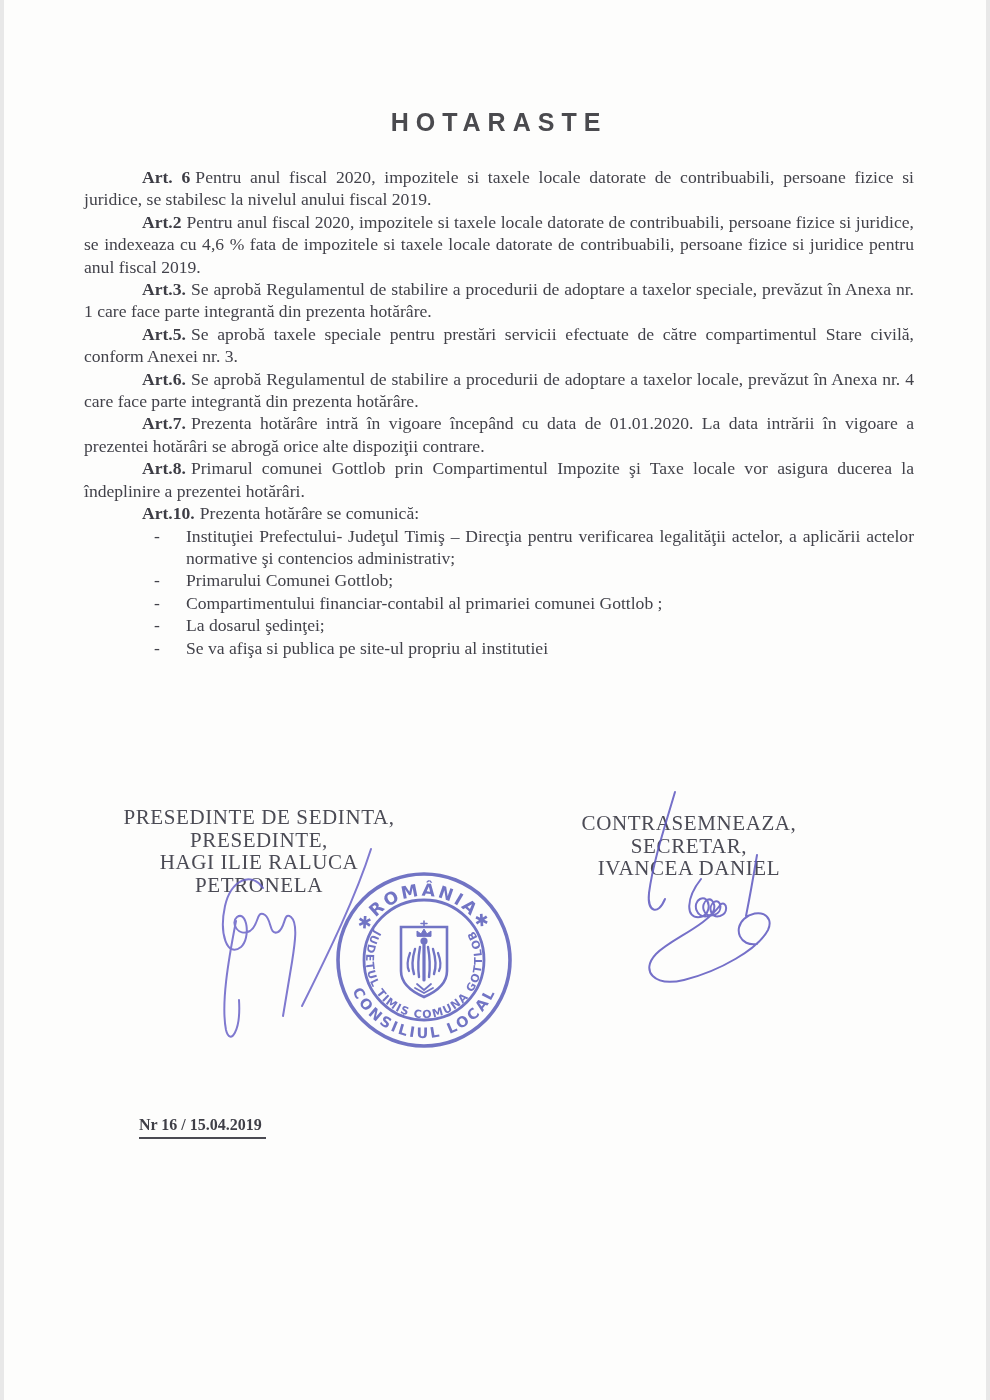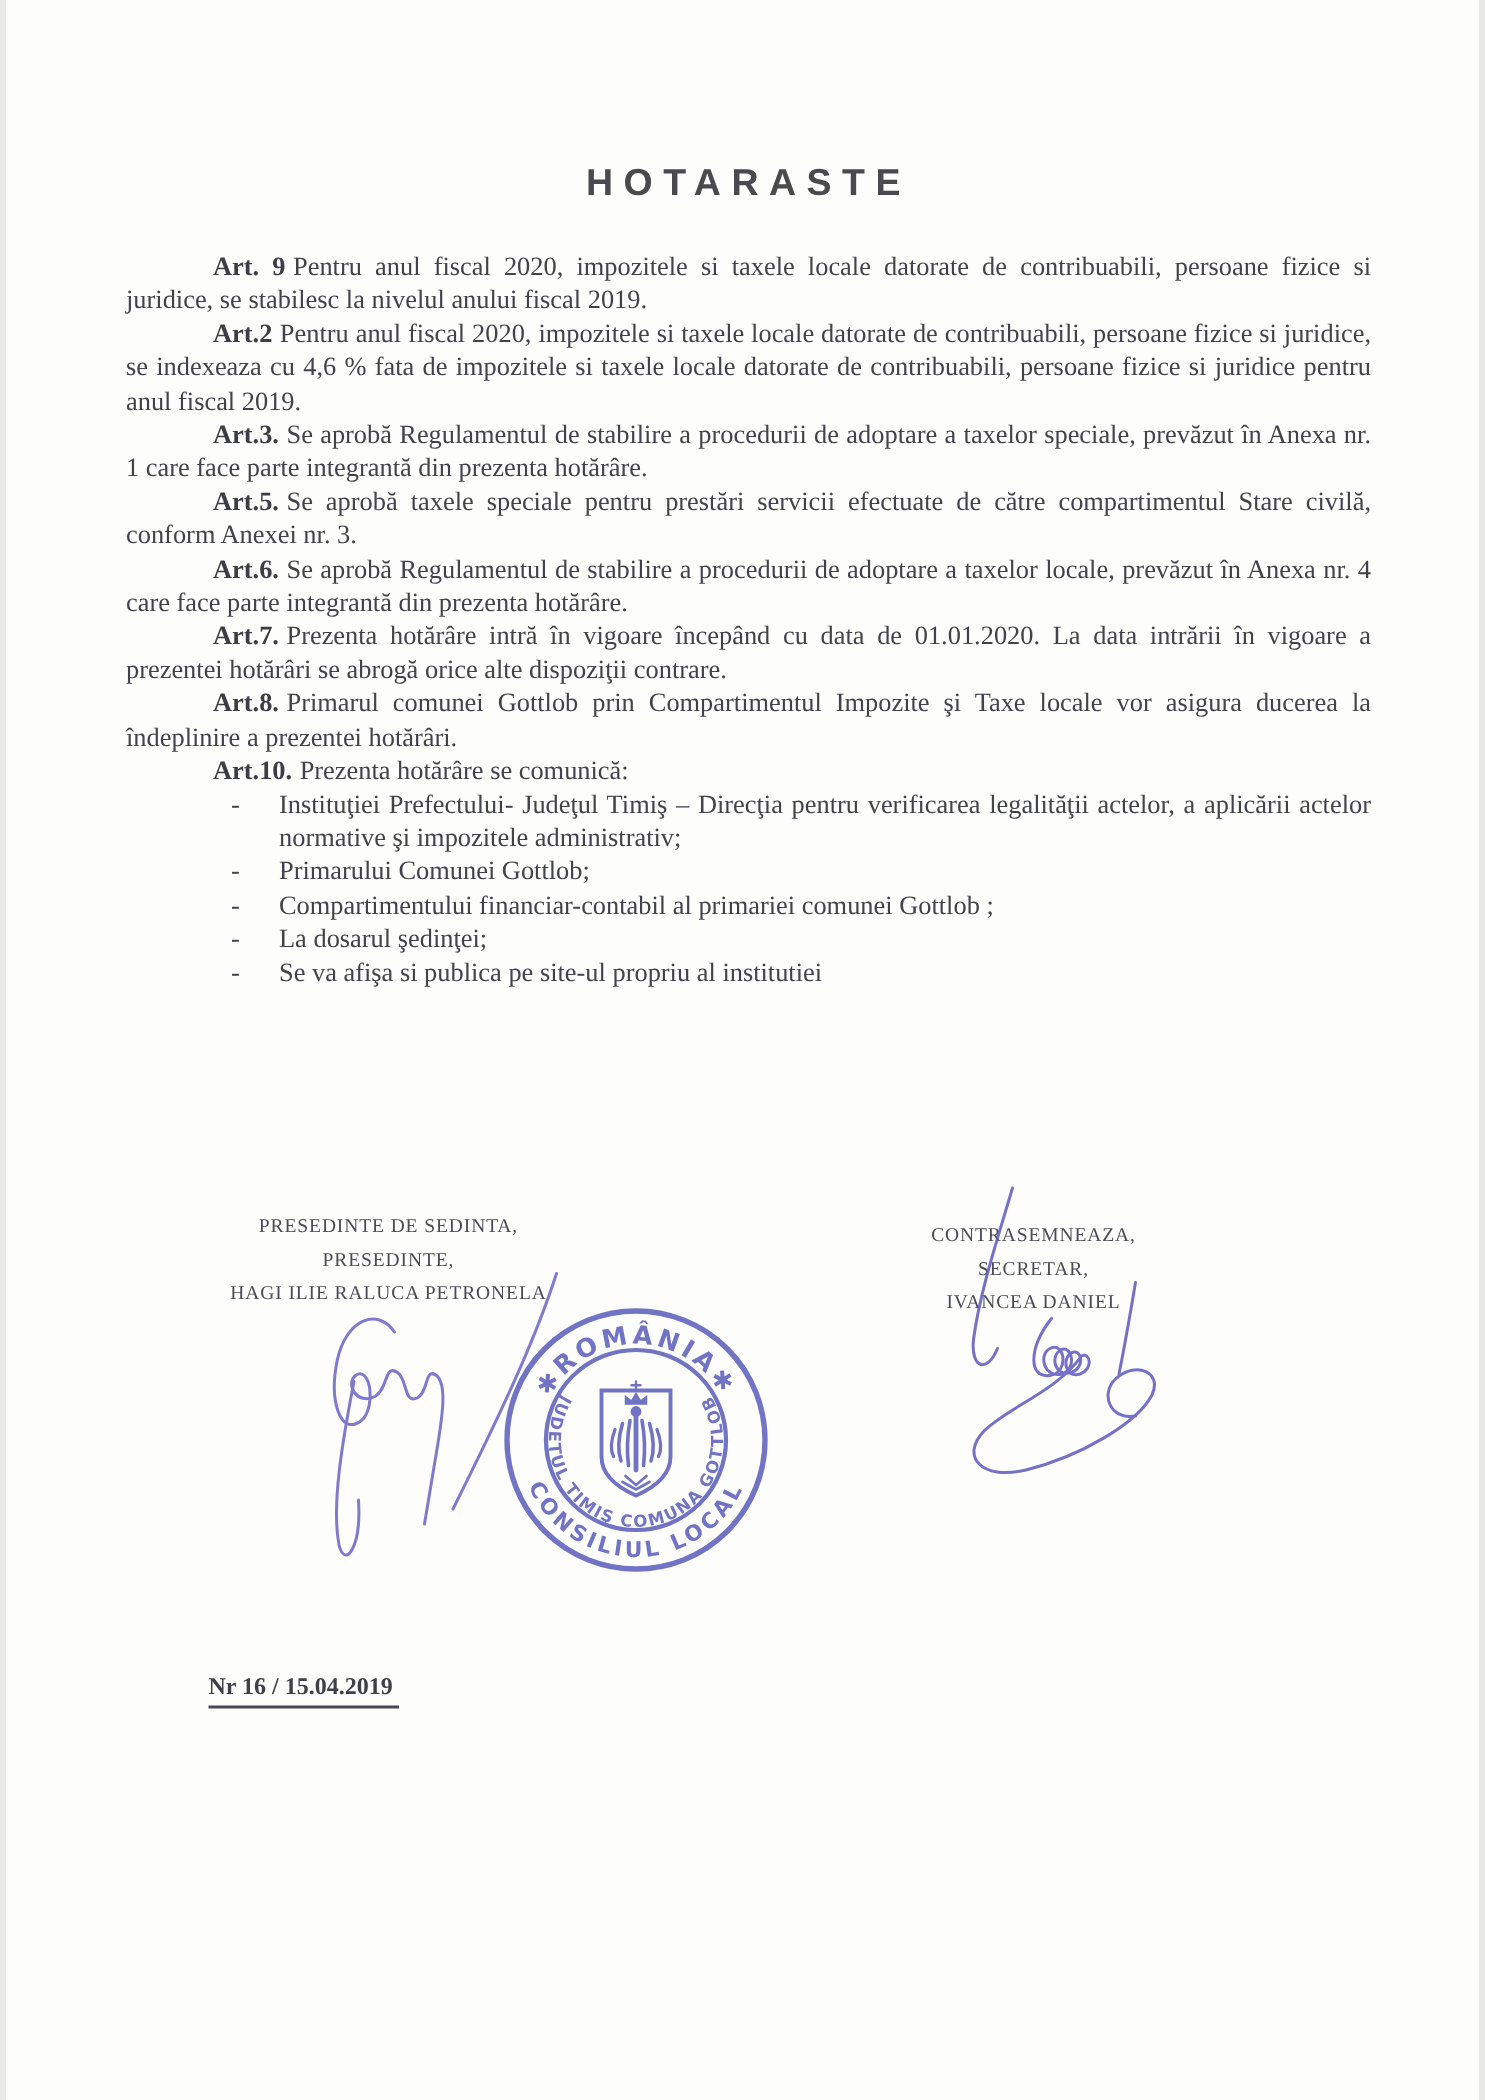--- a/index.html
+++ b/index.html
@@ -72,7 +72,7 @@
   <h1 class="doc-title">HOTARASTE</h1>
 
   <div class="content">
-    <p><span class="art-label">Art. 9</span><span>Pentru anul fiscal 2020, impozitele si taxele locale datorate de contribuabili, persoane fizice si juridice, se stabilesc la nivelul anului fiscal 2019.</span></p>
+    <p><span class="art-label">Art. 6</span><span>Pentru anul fiscal 2020, impozitele si taxele locale datorate de contribuabili, persoane fizice si juridice, se stabilesc la nivelul anului fiscal 2019.</span></p>
     <p><span class="art-label">Art.2</span><span>Pentru anul fiscal 2020, impozitele si taxele locale datorate de contribuabili, persoane fizice si juridice, se indexeaza cu 4,6 % fata de impozitele si taxele locale datorate de contribuabili, persoane fizice si juridice  pentru anul fiscal 2019.</span></p>
     <p><span class="art-label">Art.3.</span><span>Se aprobă Regulamentul de stabilire a procedurii de adoptare a taxelor speciale, prevăzut în Anexa nr. 1  care face parte integrantă din prezenta hotărâre.</span></p>
     <p><span class="art-label">Art.5.</span><span>Se aprobă taxele speciale pentru prestări servicii efectuate de către compartimentul Stare civilă, conform Anexei nr. 3.</span></p>

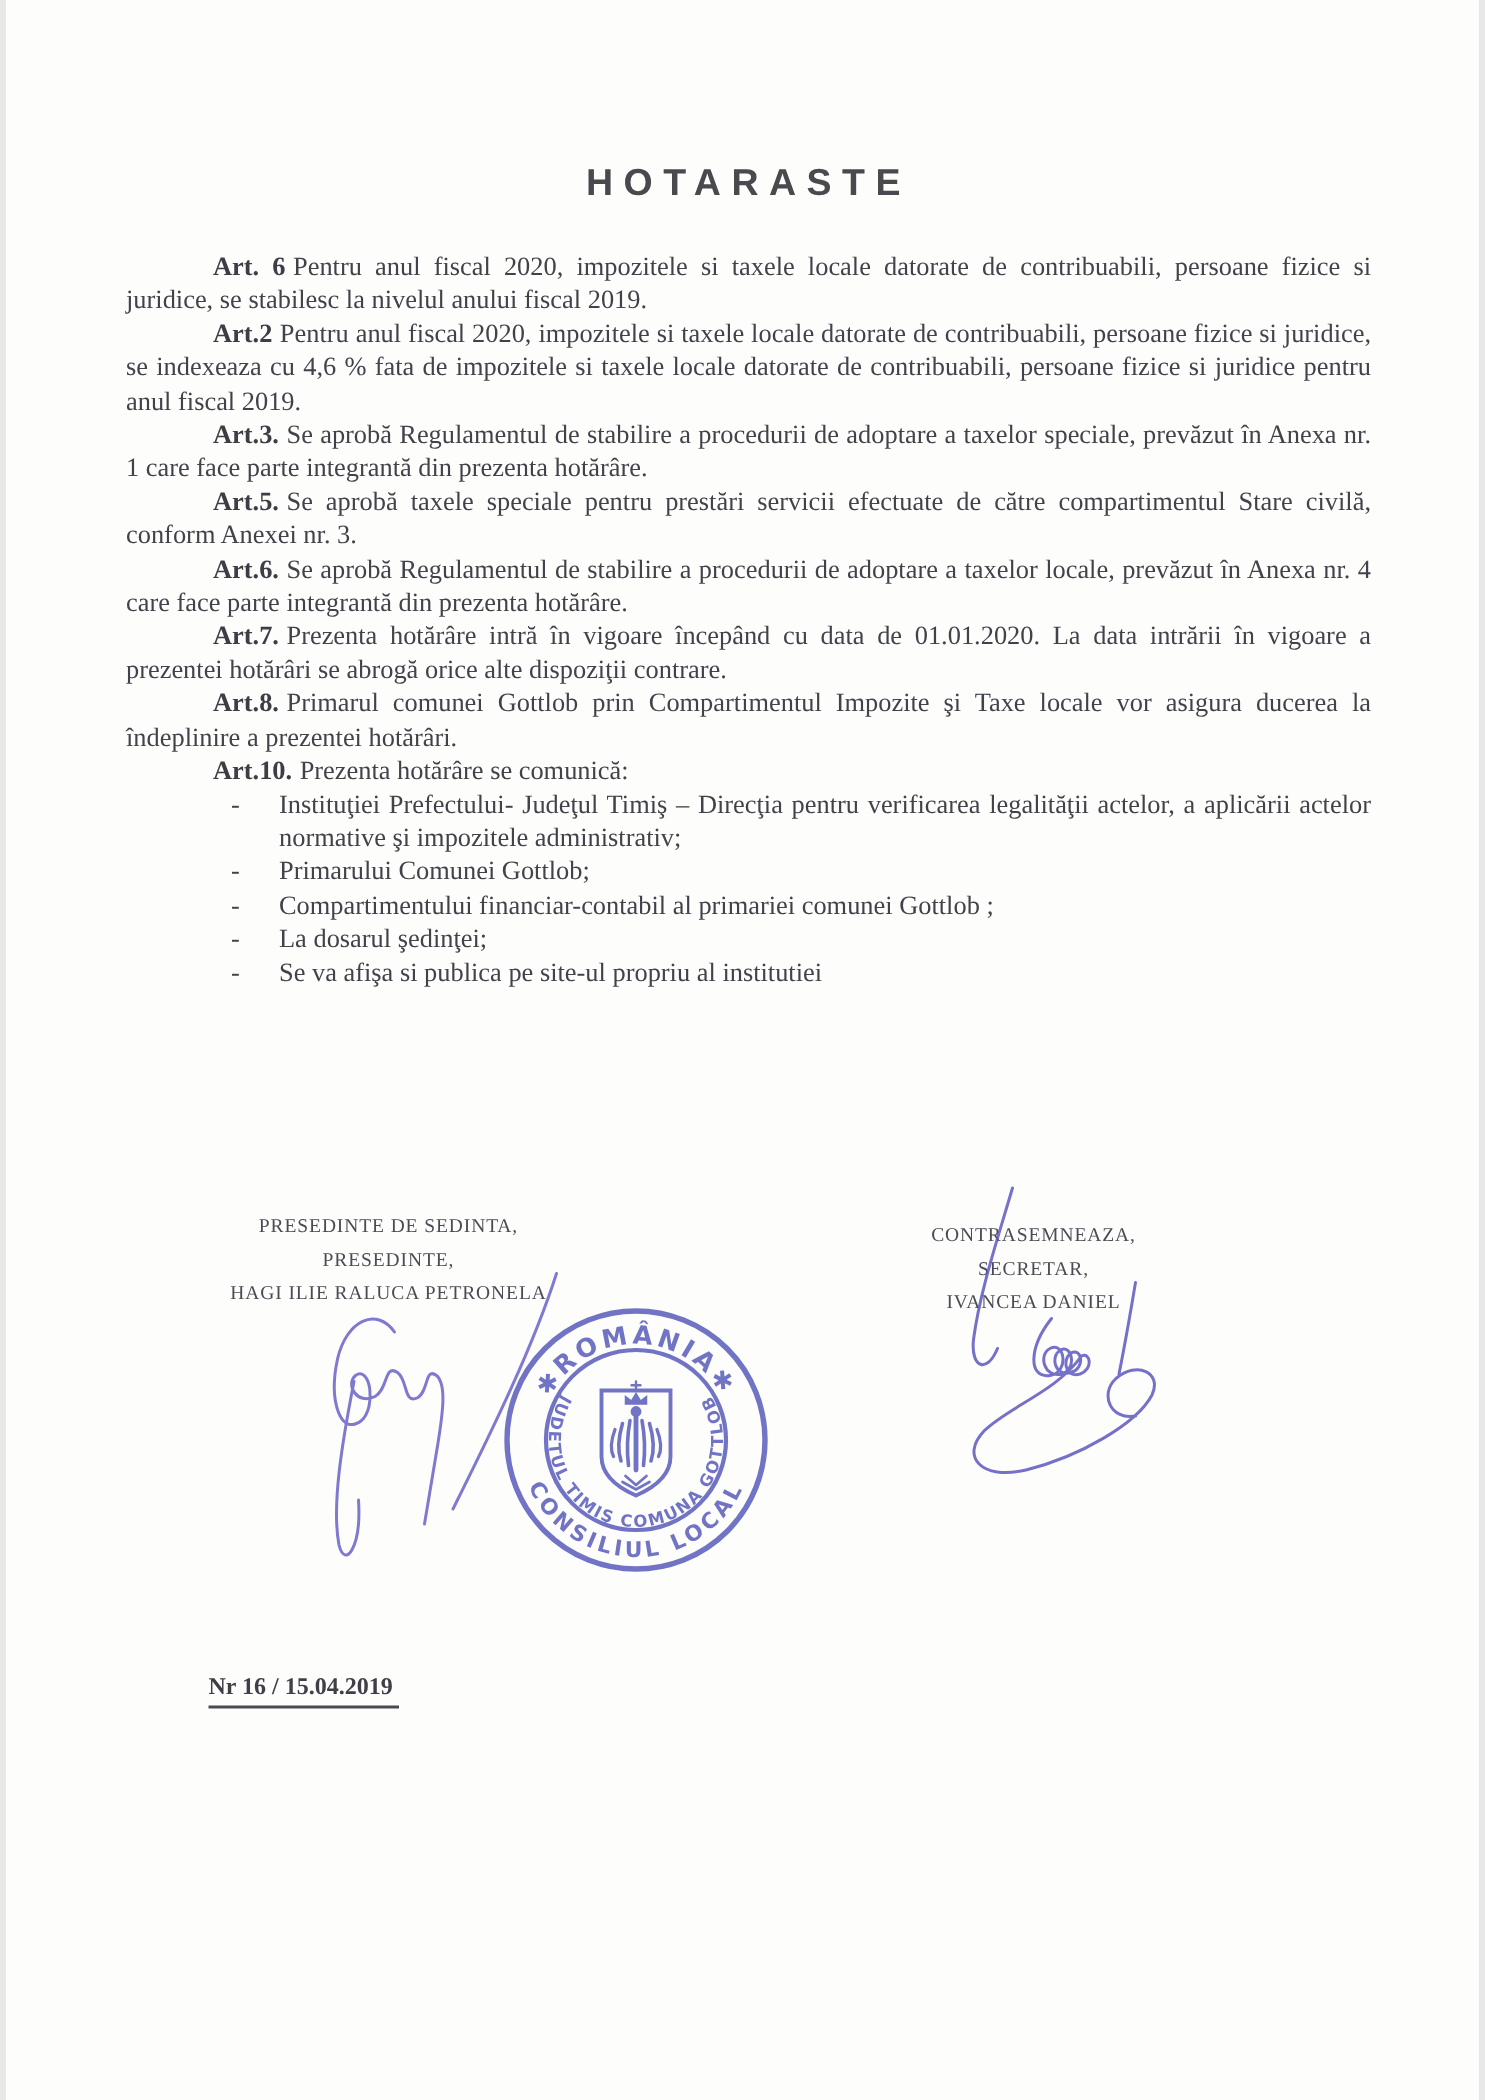--- a/index.html
+++ b/index.html
@@ -84,7 +84,7 @@
     <ul class="comm-list">
       <li>
           <span class="dash">-</span>
-          <span class="li-text">Instituţiei Prefectului- Judeţul Timiş – Direcţia pentru verificarea legalităţii actelor, a aplicării actelor normative şi impozitele administrativ;</span>
+          <span class="li-text">Instituţiei Prefectului- Judeţul Timiş – Direcţia pentru verificarea legalităţii actelor, a aplicării actelor normative şi contencios administrativ;</span>
         </li>
       <li>
           <span class="dash">-</span>

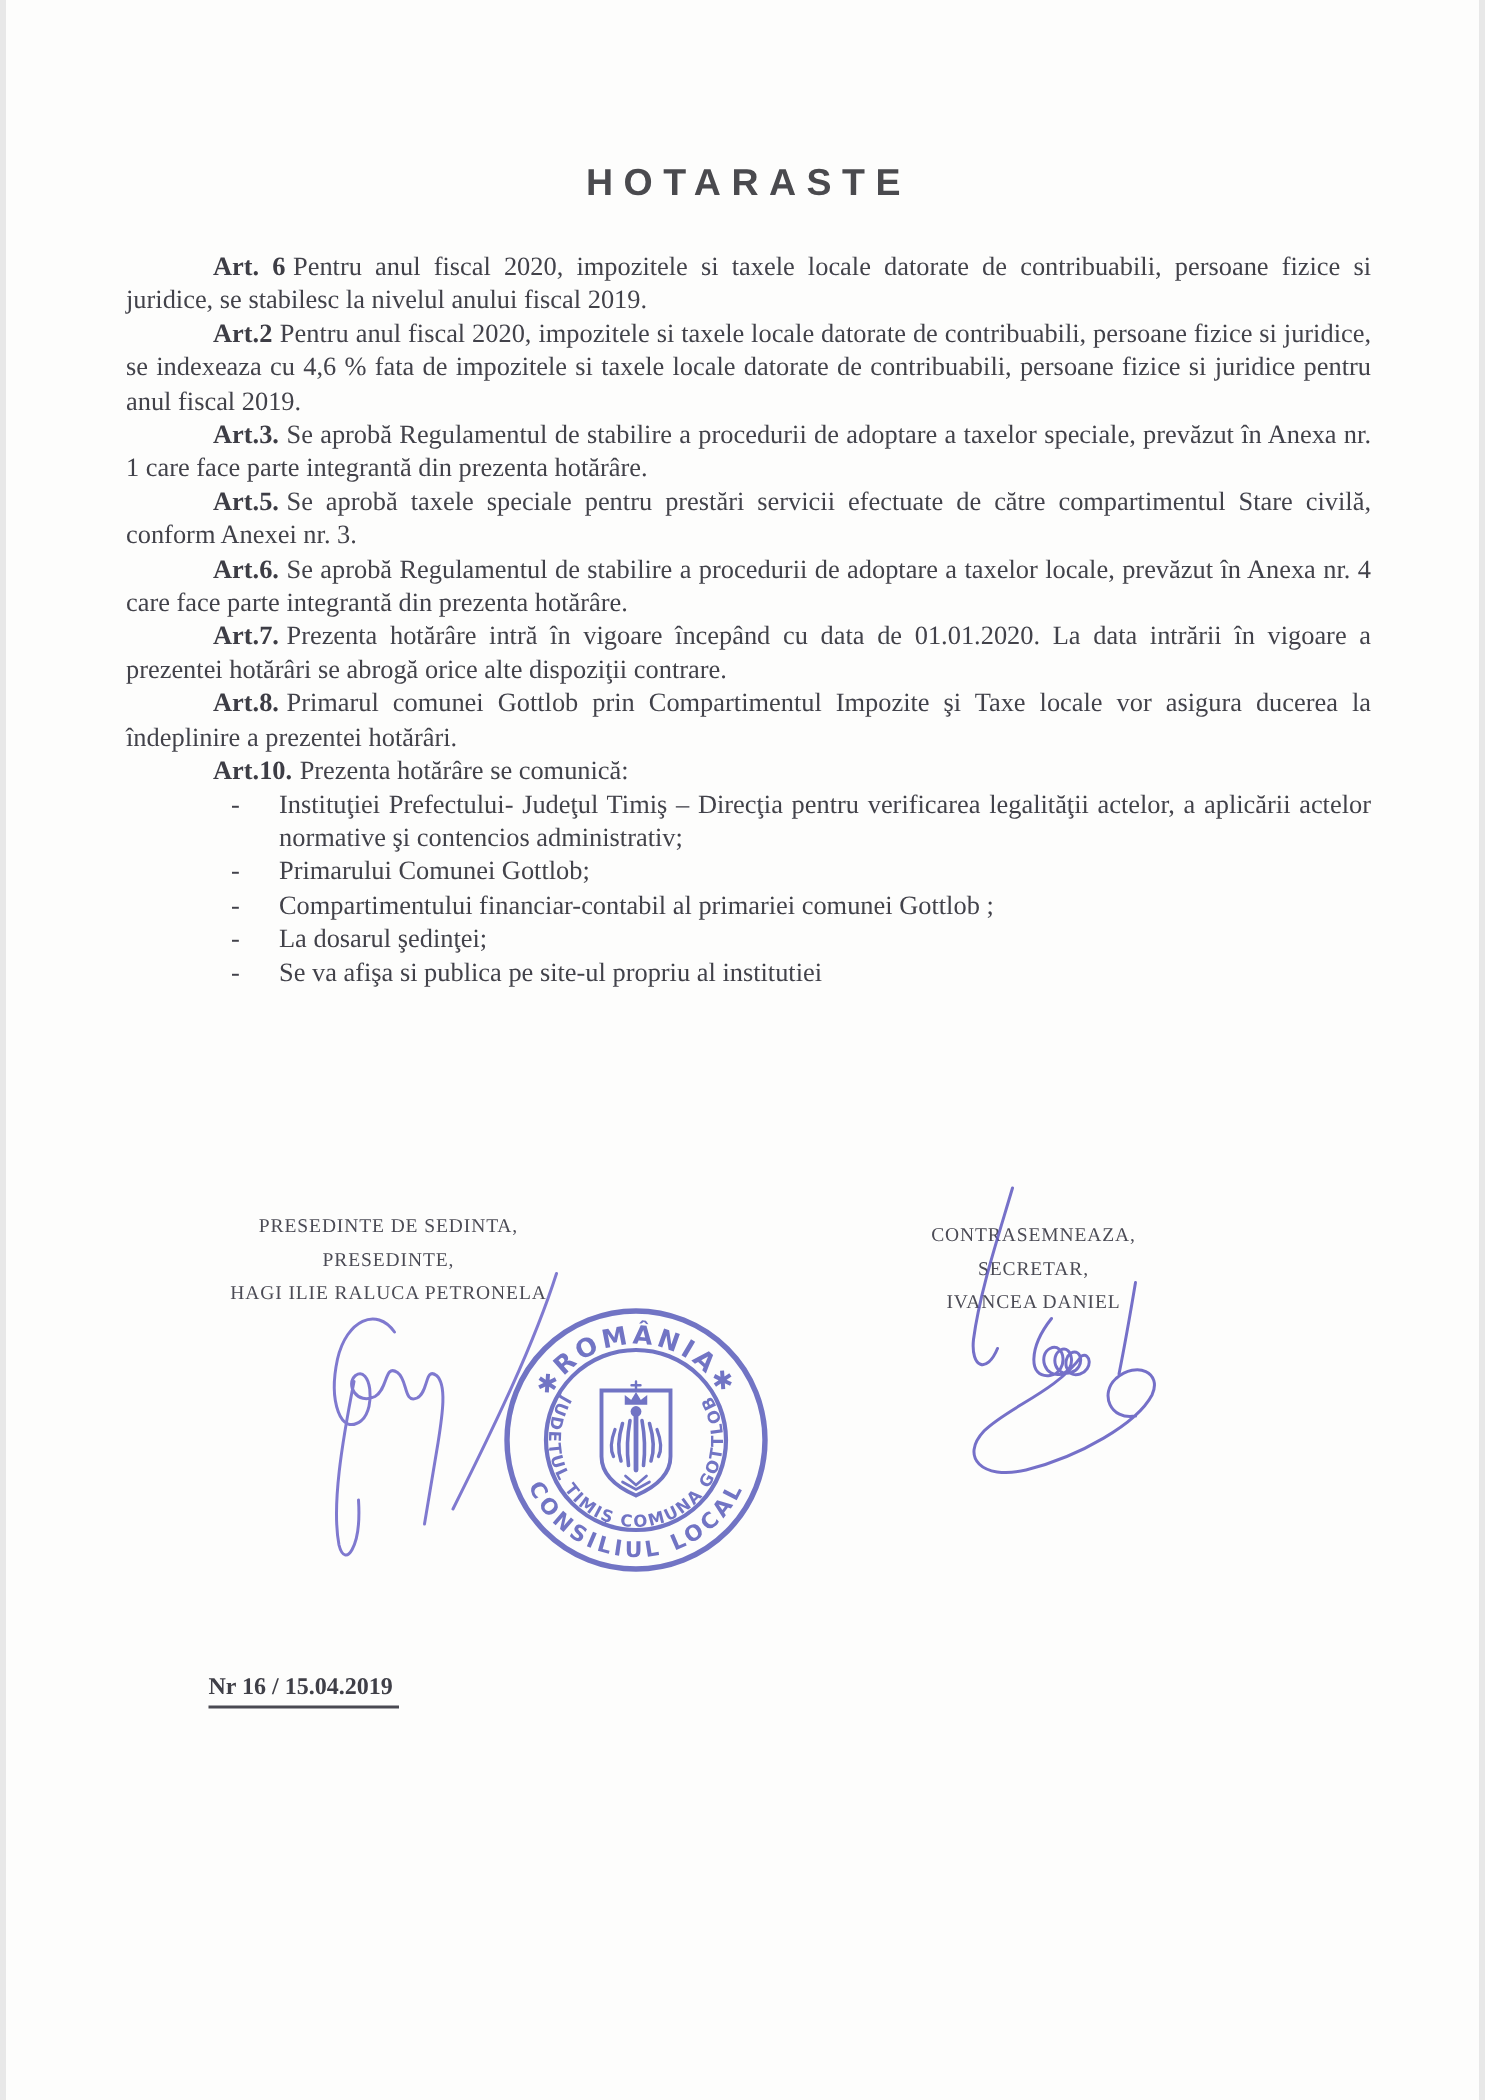--- a/index.html
+++ b/index.html
@@ -39,7 +39,7 @@
   .sig-block{
     position:absolute;
     text-align:center;
-    font-size:13px;
+    font-size:21px;
     line-height:22.6px;
     letter-spacing:0.6px;
     color:#4b4b55;

